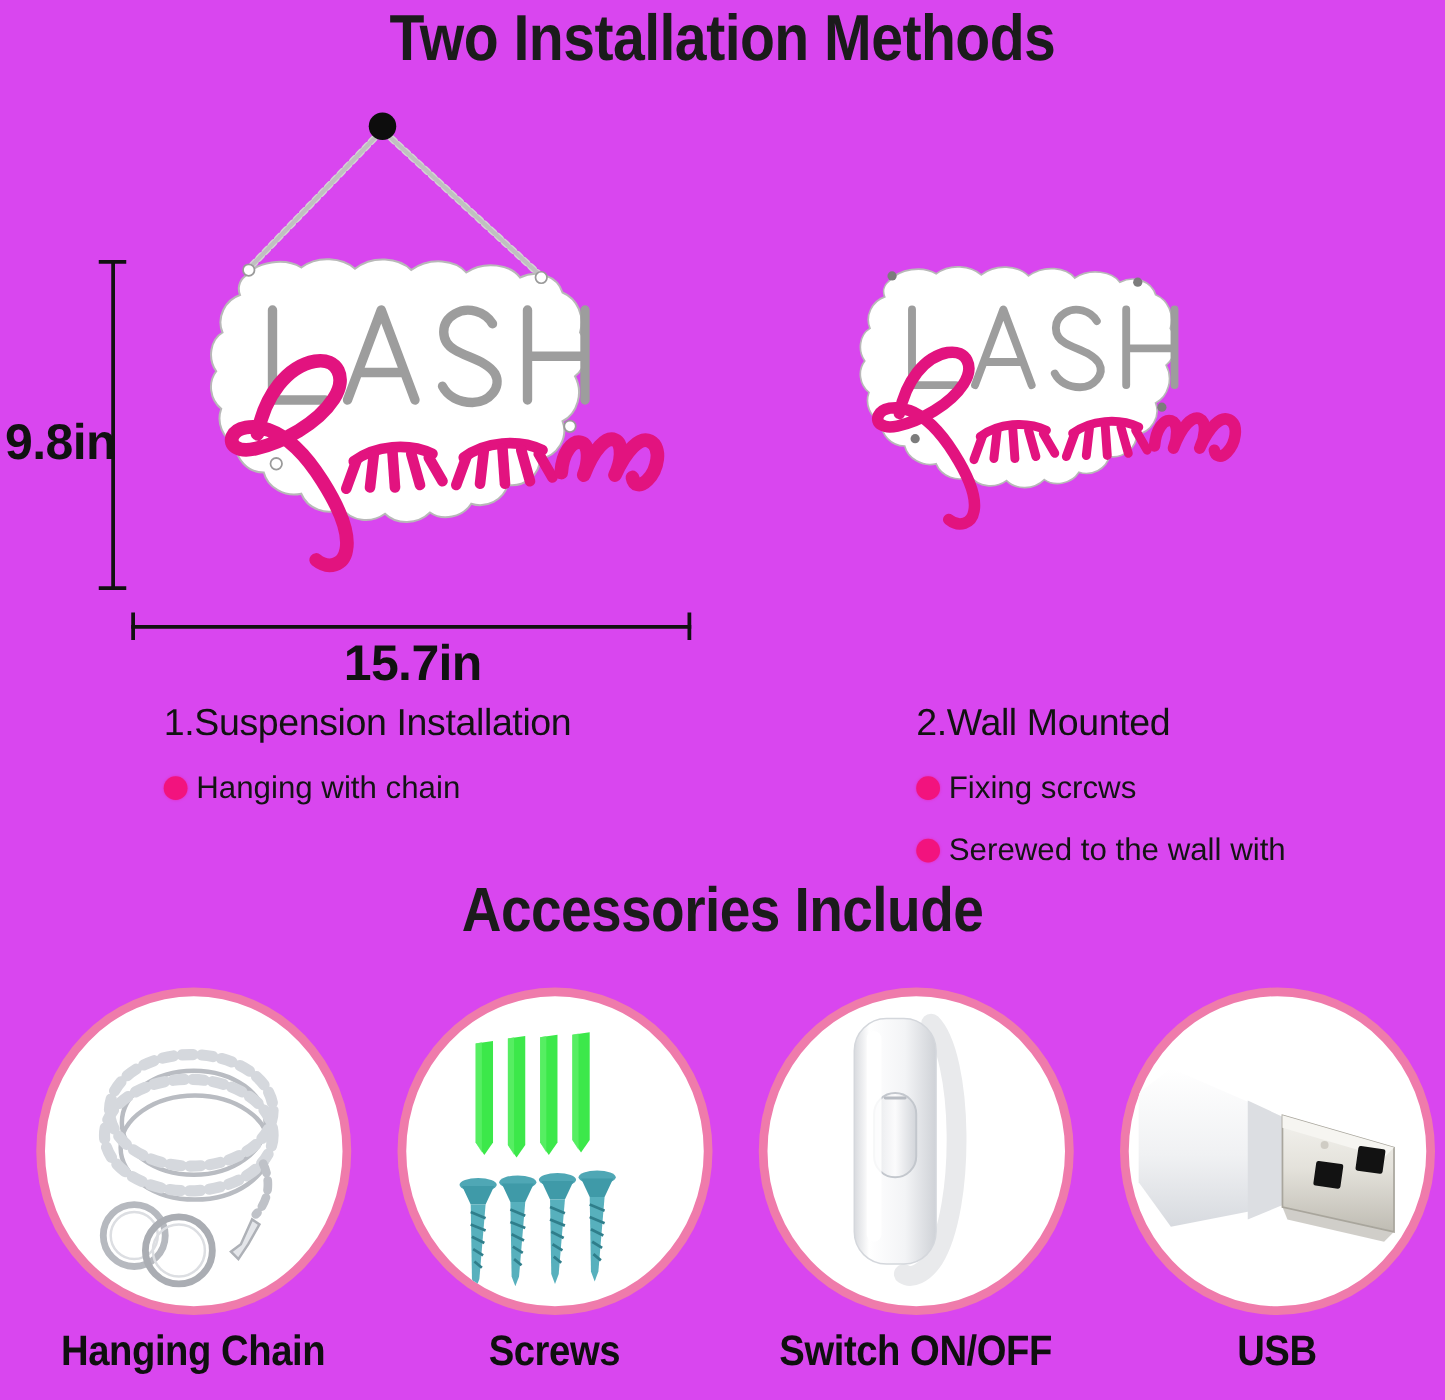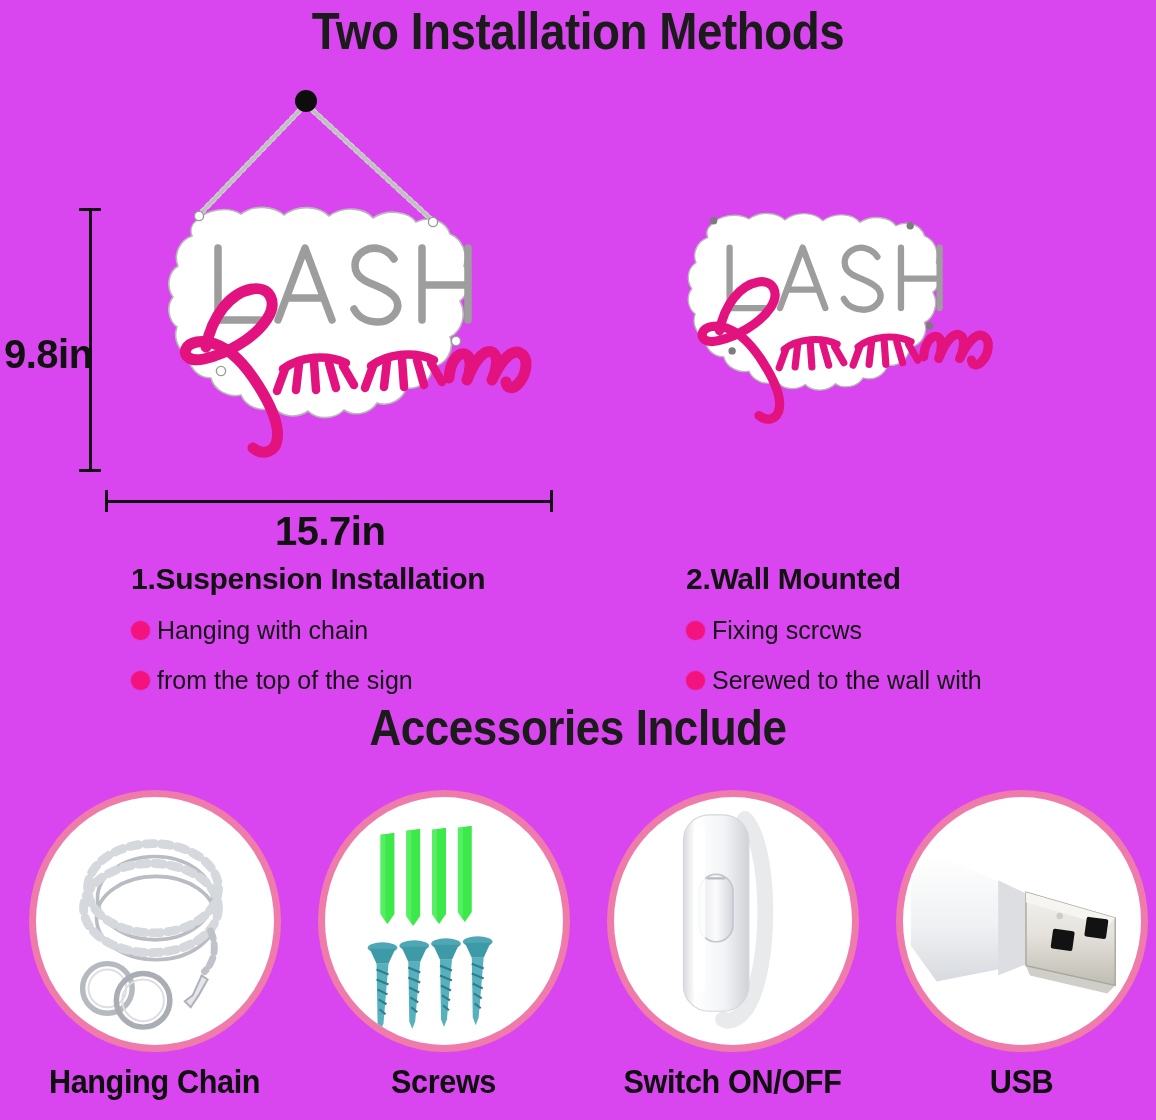--- a/index.html
+++ b/index.html
@@ -74,7 +74,7 @@
   
   .method { position: absolute; }
   .method-title {
-    font-size: 30px; font-weight: 700; color:#121212;
+    font-size: 30px; font-weight: 400; color:#121212;
     white-space: nowrap; letter-spacing:-0.3px; margin-bottom: 6px;
   }
   .bullet-row { display:flex; align-items: flex-start; gap: 7px; margin-top: 19px; }

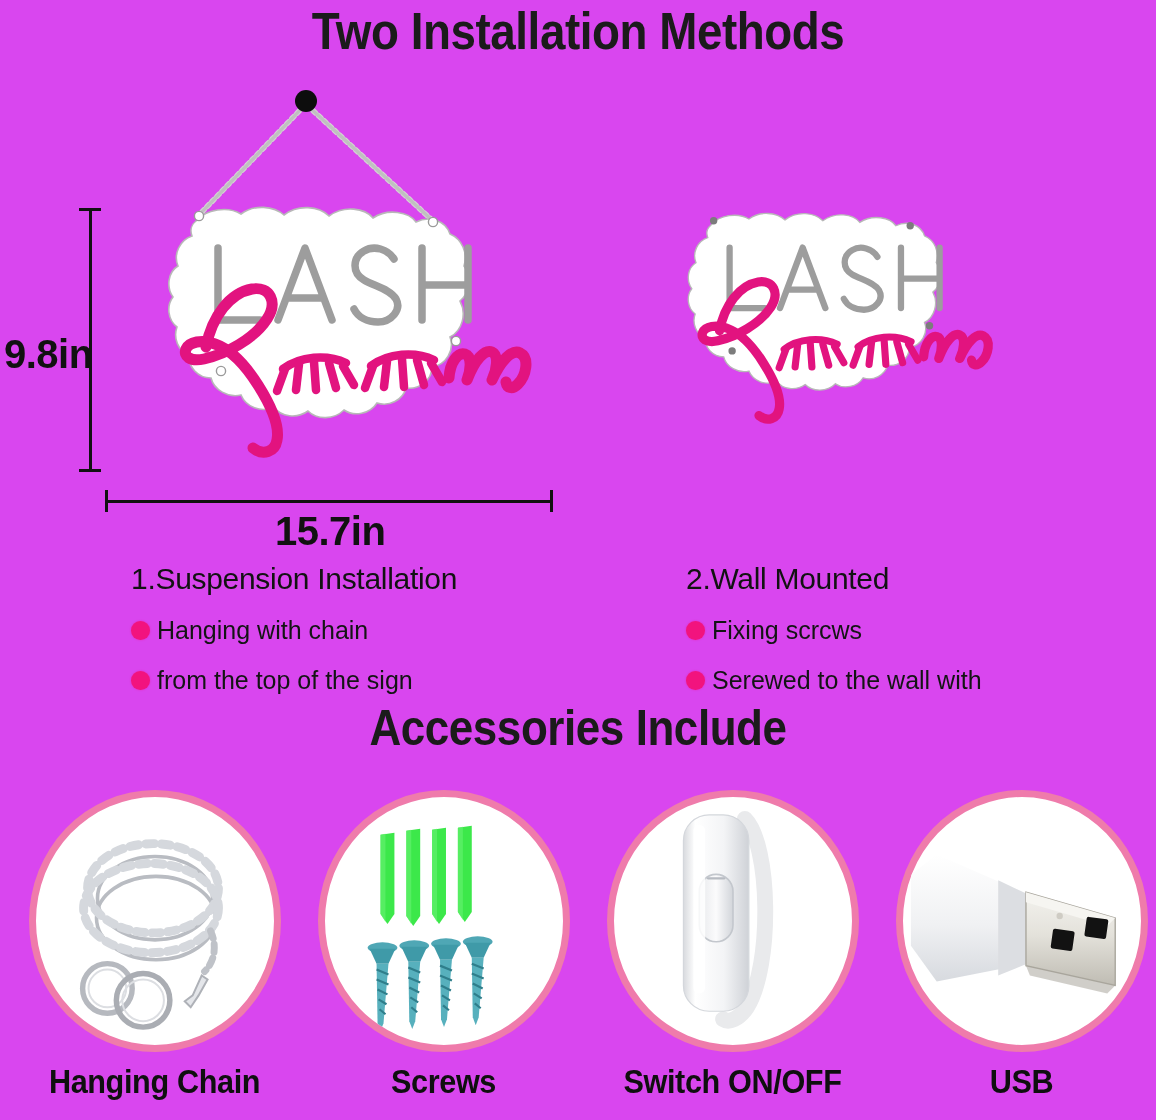--- a/index.html
+++ b/index.html
@@ -316,7 +316,7 @@
     </div>
   </div>
 
-  <div class="method" style="left:686px; top:562px;">
+  <div class="method" style="left:733px; top:562px;">
     <div class="method-title">2.Wall Mounted</div>
     <div class="bullet-row">
       <span class="bullet-dot"></span>

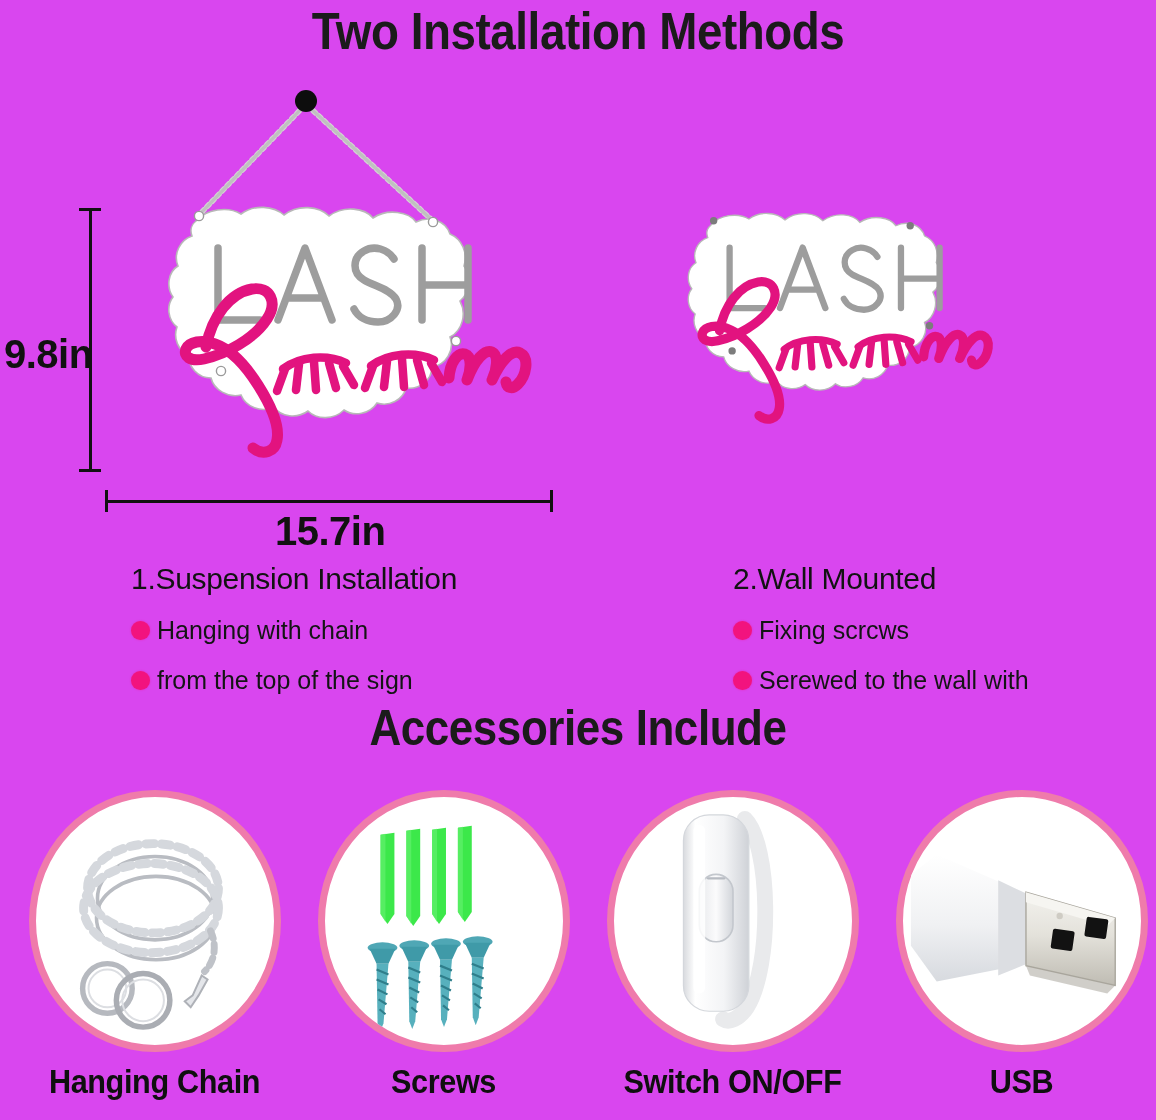--- a/index.html
+++ b/index.html
@@ -309,10 +309,6 @@
     <div class="bullet-row">
       <span class="bullet-dot"></span>
       <span class="bullet-txt">Hanging with chain</span>
-    </div>
-    <div class="bullet-row">
-      <span class="bullet-dot"></span>
-      <span class="bullet-txt">from the top of the sign</span>
     </div>
   </div>
 

